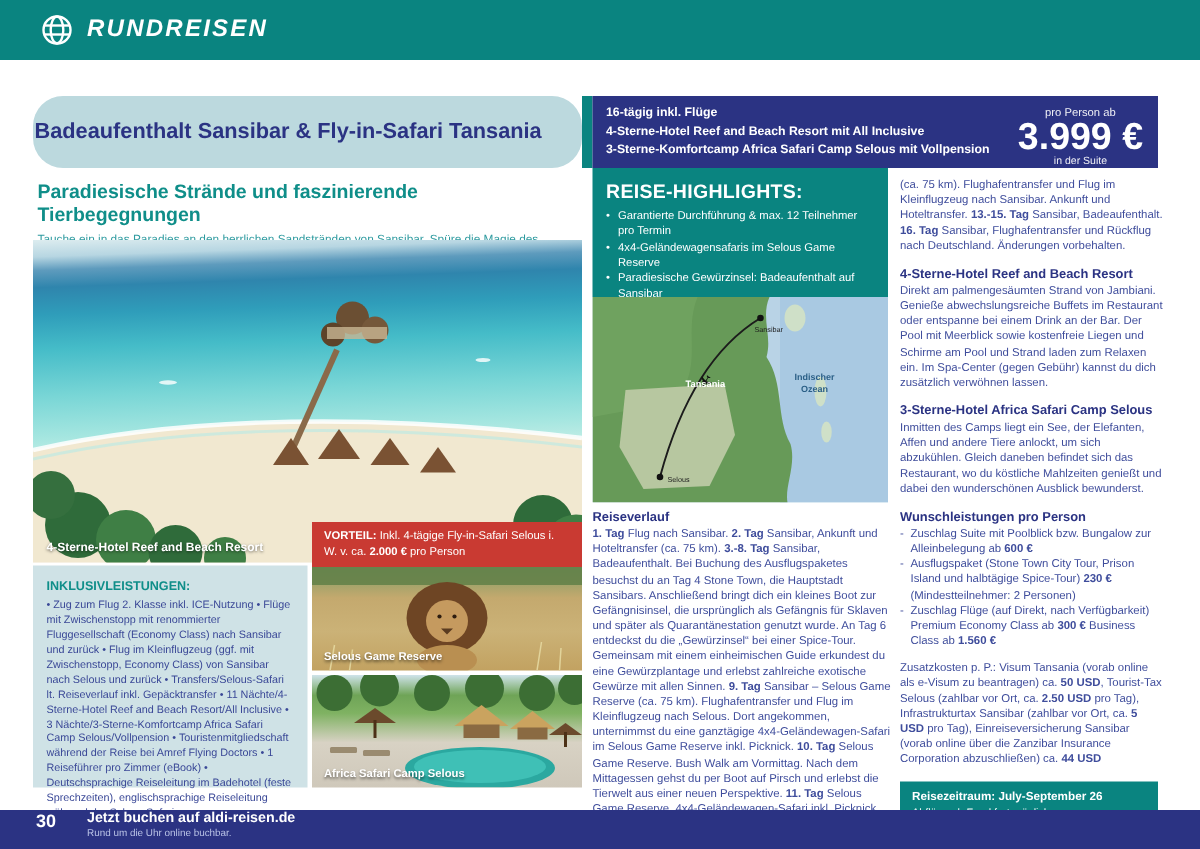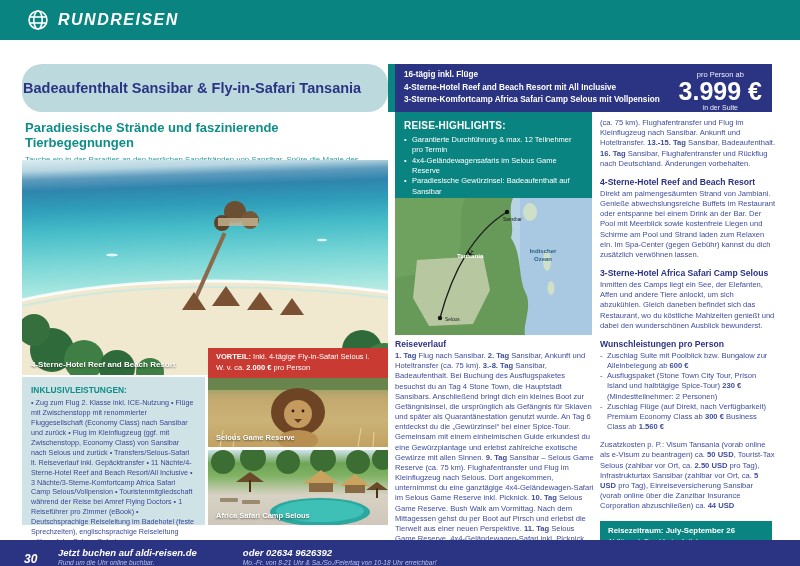--- a/index.html
+++ b/index.html
@@ -35,7 +35,7 @@
   
   .highlights { position:absolute; left:395px; top:112px; width:197px; height:86px; background:#0a8480;
                 color:#fff; padding:8px 9px; }
-  .hl-head { font-weight:700; font-size:10px; margin-bottom:4px; letter-spacing:.2px; }
+  .hl-head { font-weight:700; font-size:13px; margin-bottom:4px; letter-spacing:.2px; }
   .bullet { display:flex; font-size:7.5px; line-height:1.38; }
   .bullet .bdot { width:8px; flex:none; }
 

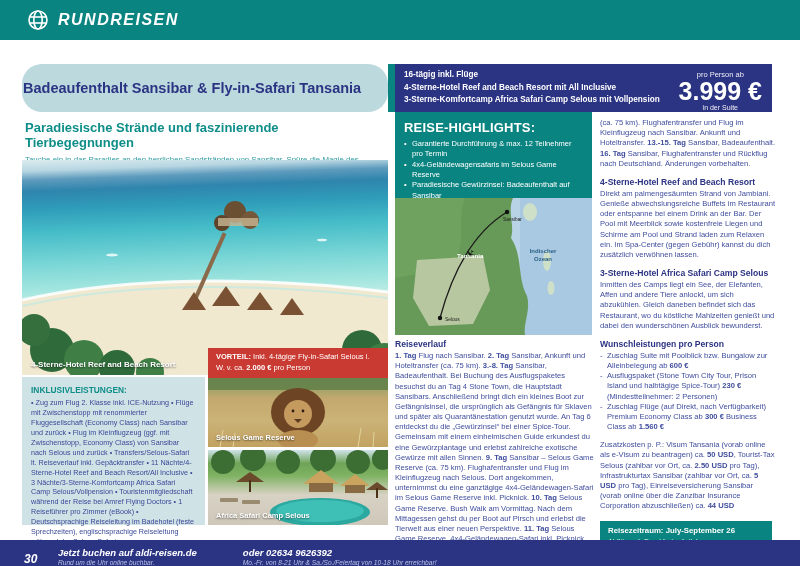--- a/index.html
+++ b/index.html
@@ -83,7 +83,7 @@
 
   
   .footer { position:absolute; left:0; top:540px; width:800px; height:26px; background:#2b3383;
-            color:#fff; display:flex; align-items:flex-end;font-style:italic; }
+            color:#fff; display:flex; align-items:flex-start; }
   .pagenum { font-weight:700; font-size:12px; margin-left:24px; width:34px; }
   .f-blk { margin-right:46px; }
   .f-l1 { font-size:9.5px; font-weight:700; }

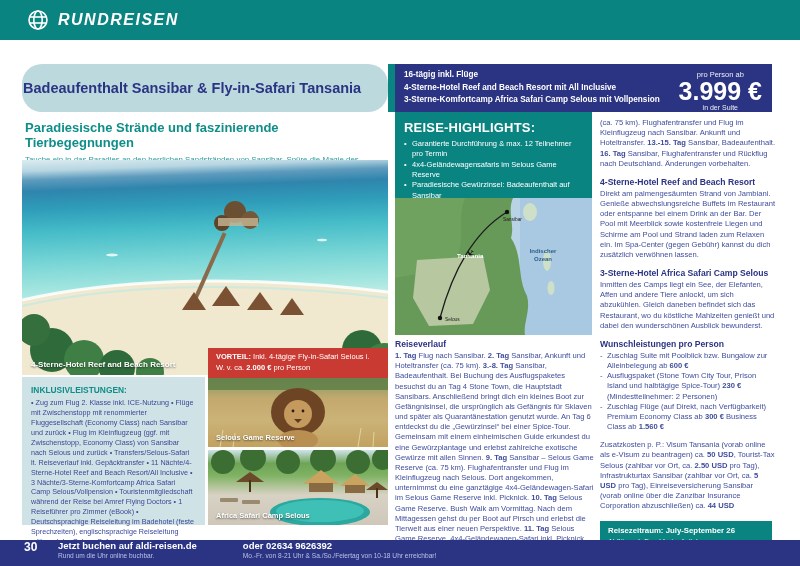--- a/index.html
+++ b/index.html
@@ -312,12 +312,6 @@
       </div>
       <div class="f-l2">Rund um die Uhr online buchbar.</div>
     </div>
-    <div class="f-blk">
-      <div class="f-l1">
-        <span>oder </span><span class="rb">02634 9626392</span>
-      </div>
-      <div class="f-l2">Mo.-Fr. von 8-21 Uhr &amp; Sa./So./Feiertag von 10-18 Uhr erreichbar!</div>
-    </div>
   </footer>
 
 </div>

